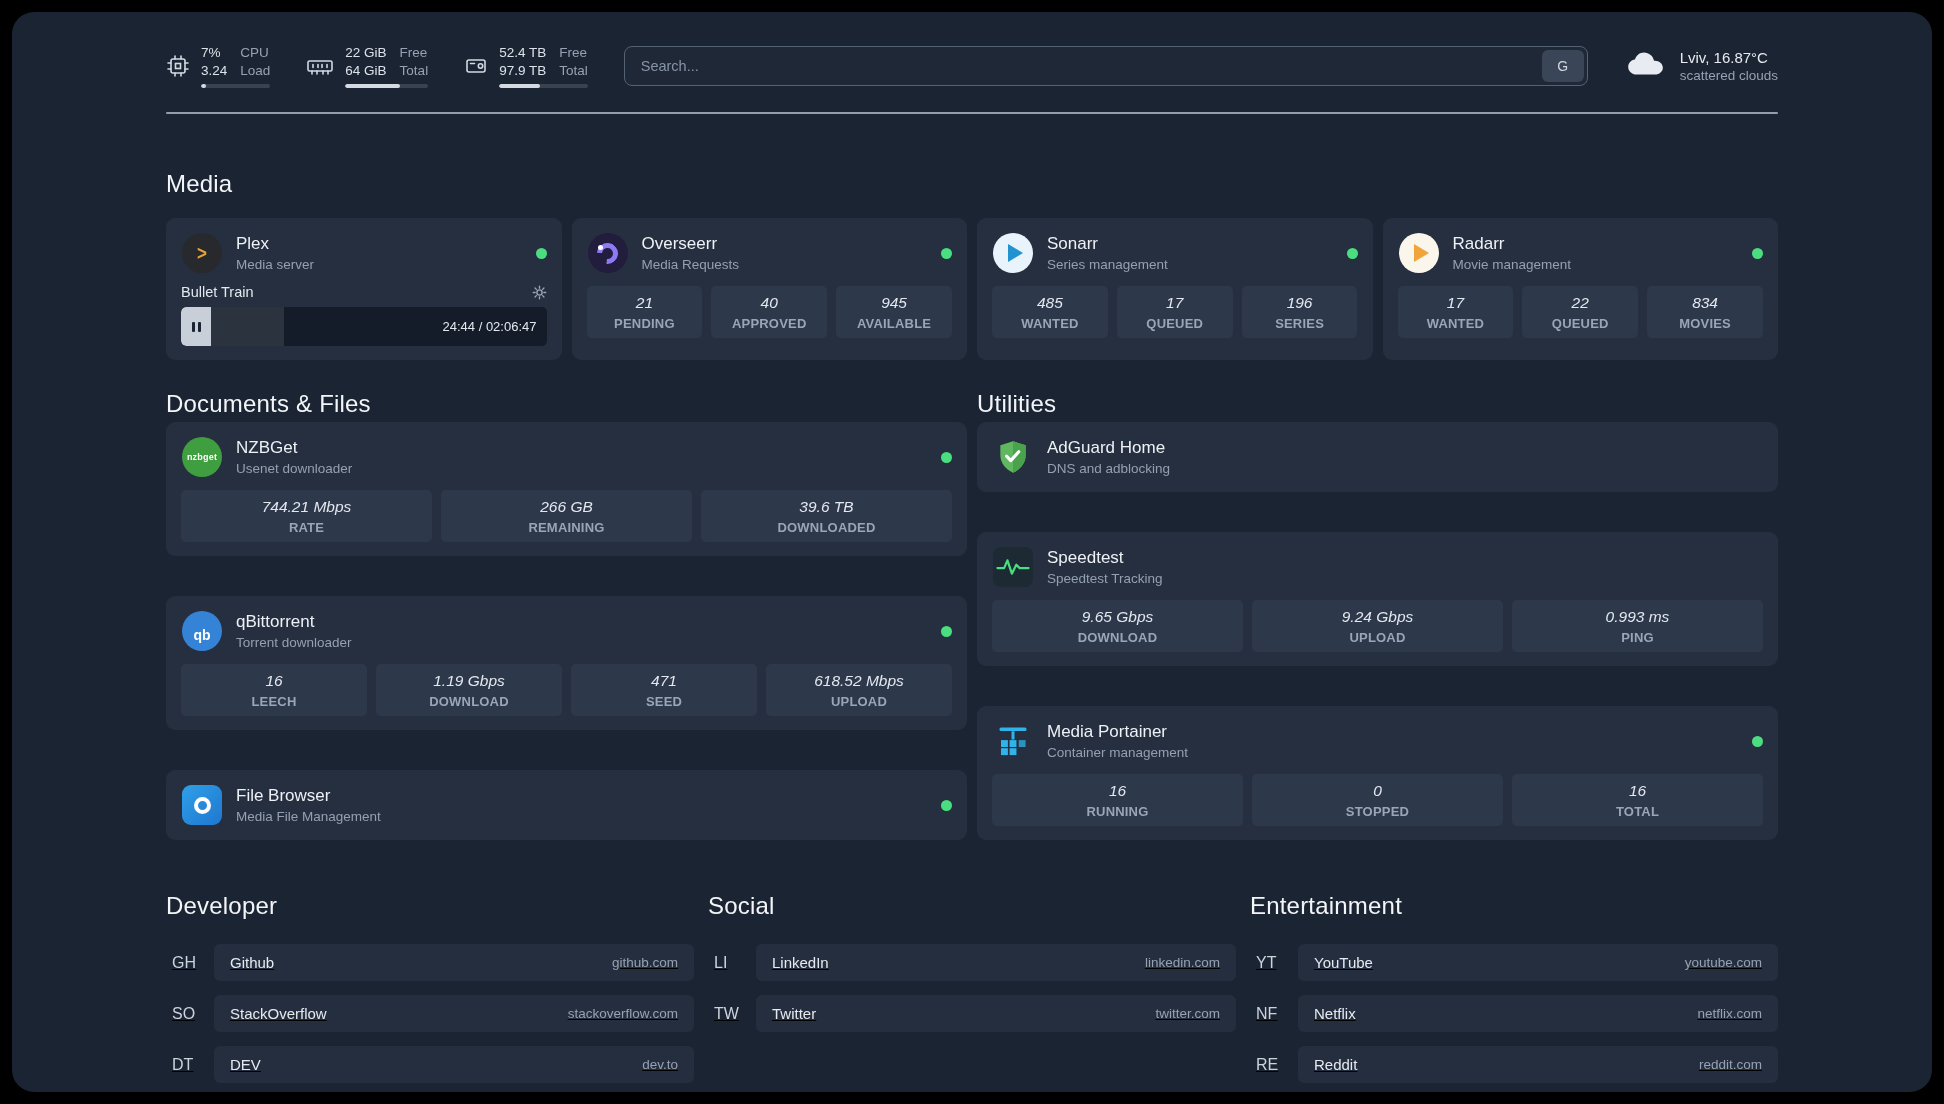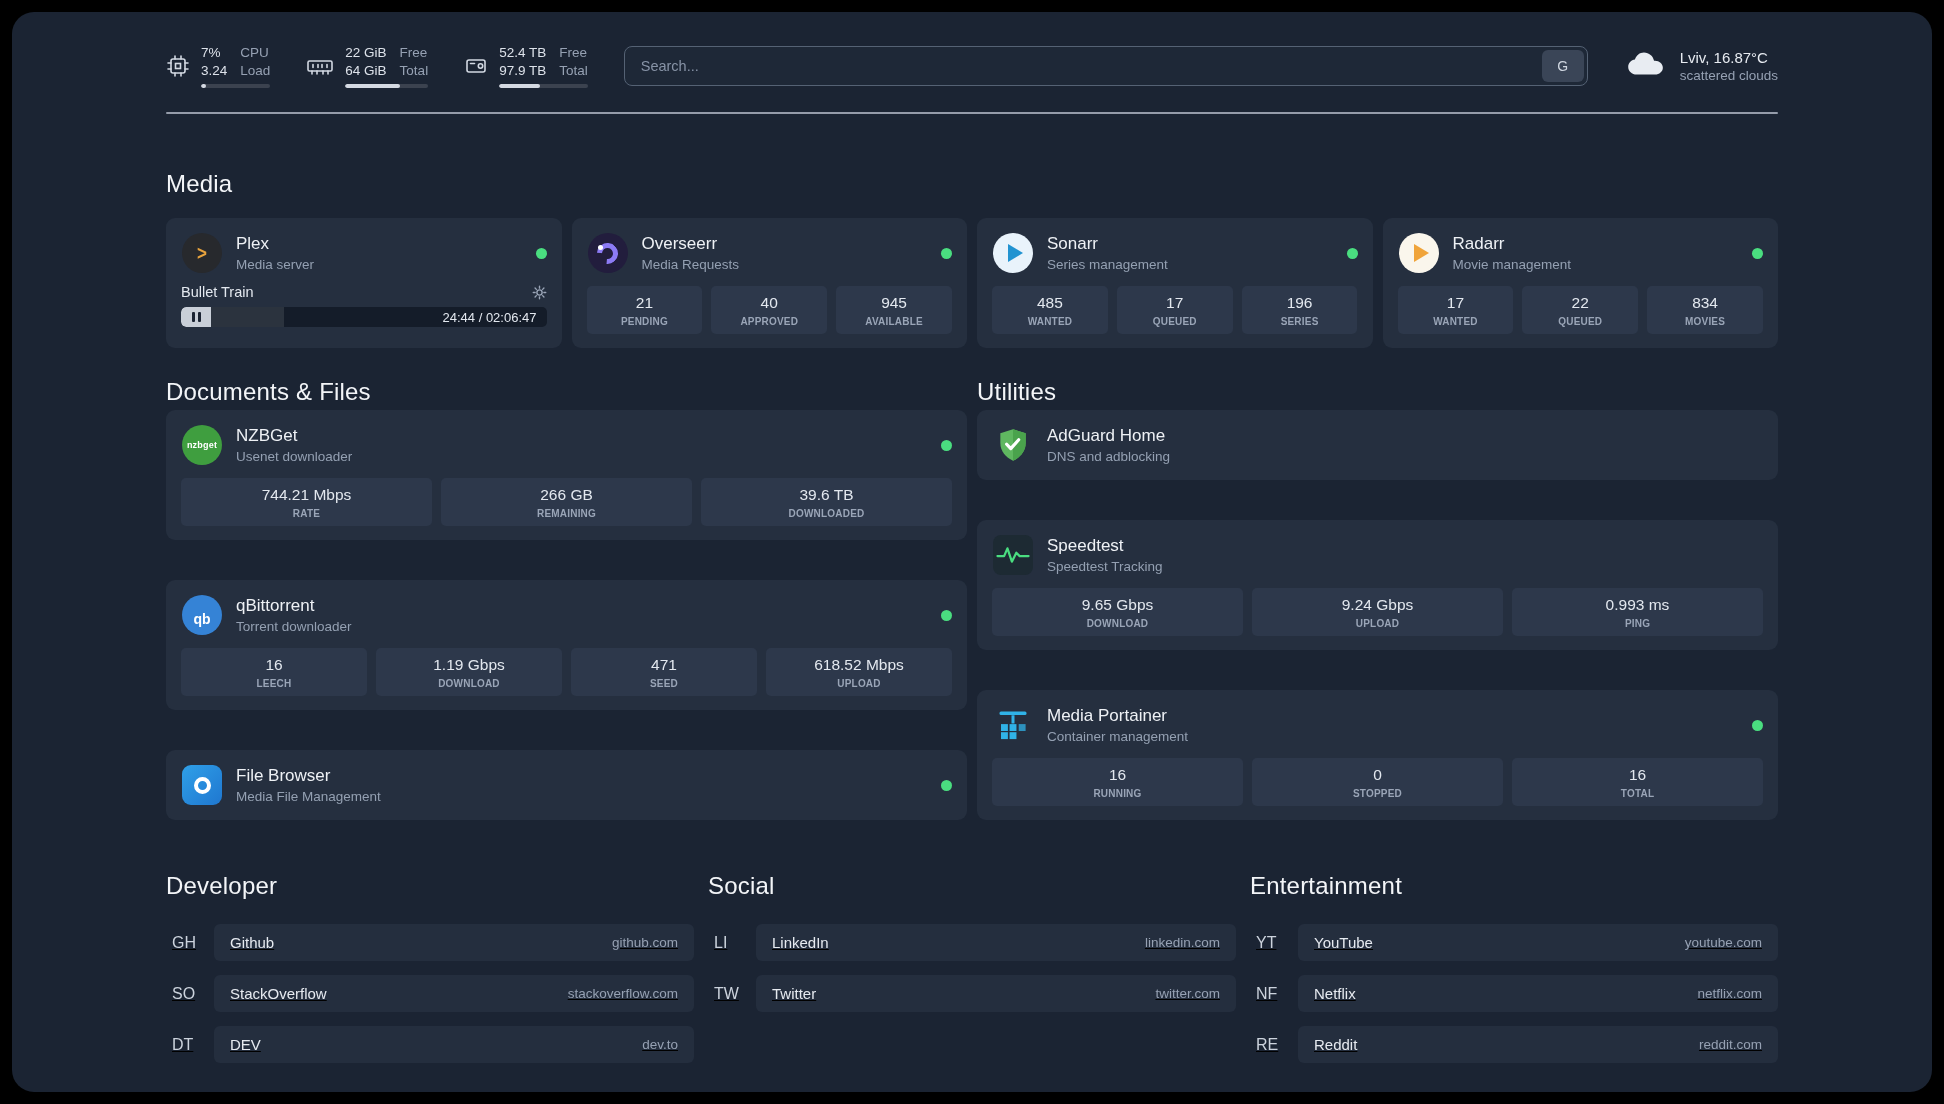--- a/index.html
+++ b/index.html
@@ -70,7 +70,7 @@
 
   .stats { display: flex; gap: 9px; }
   .stat { flex: 1; background: #2d384b; border-radius: 5px; padding: 8px 4px 7px; text-align: center; }
-  .stat-value { font-size: 15.5px; color: #e3e8ef; }
+  .stat-value { font-size: 15.5px; color: #e3e8ef; font-style: italic; }
   .stat-label { font-size: 10px; color: #9aa5b7; font-weight: 700; margin-top: 4px; letter-spacing: .2px; }
 
   .two-col { margin-top: 30px; display: grid; grid-template-columns: 1fr 1fr; gap: 10px; align-items: start; }

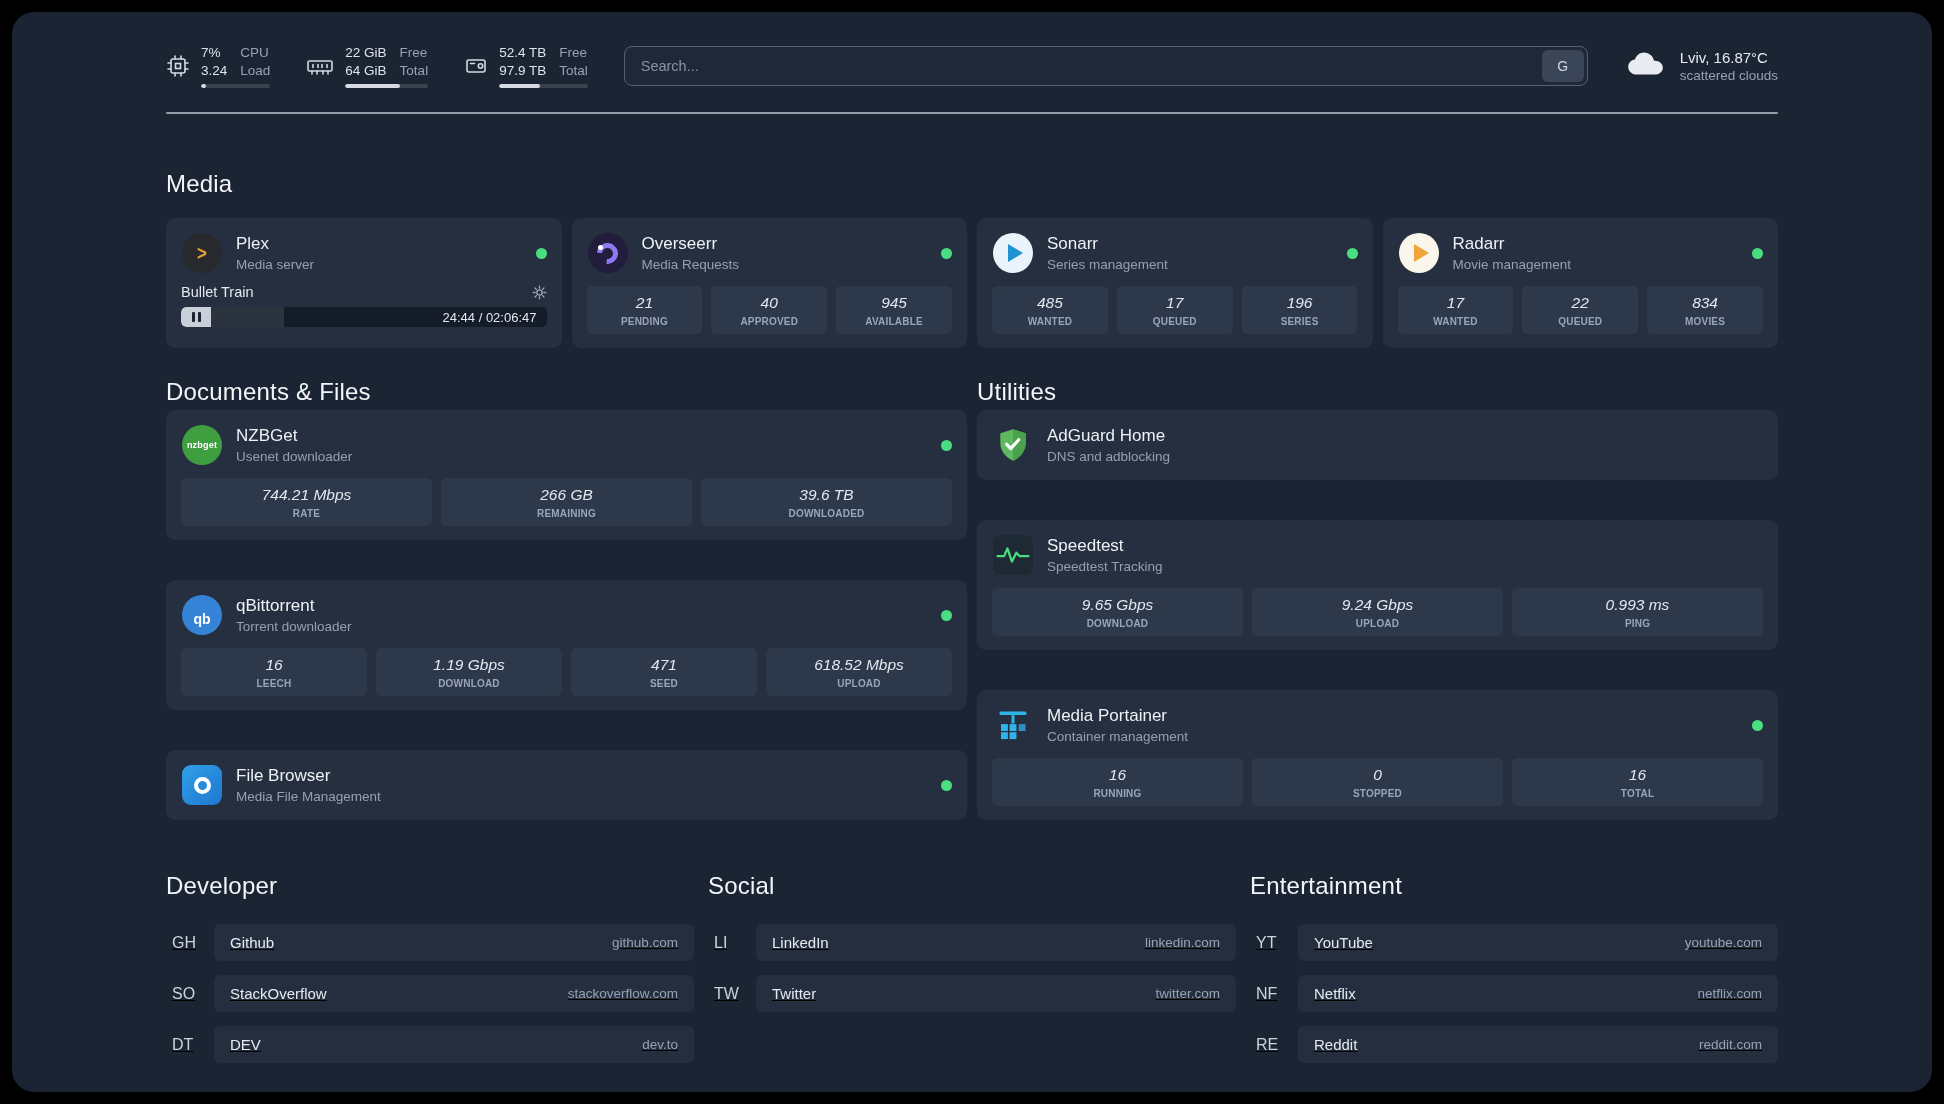--- a/index.html
+++ b/index.html
@@ -83,7 +83,7 @@
   .player-title-row { display: flex; justify-content: space-between; align-items: center; }
   .player-title { font-size: 14.5px; color: #e3e8ef; }
   .gear { color: #9aa5b7; display: flex; cursor: pointer; }
-  .player-row { position: relative; height: 20px; background: #141c29; border-radius: 5px; overflow: hidden; display: flex; align-items: center; }
+  .player-row { position: relative; height: 39px; background: #141c29; border-radius: 5px; overflow: hidden; display: flex; align-items: center; }
   .pause-btn { width: 30px; height: 100%; background: #c9cfd8; display: flex; align-items: center; justify-content: center; gap: 3px; flex: none; cursor: pointer; position: relative; z-index: 2; border-radius: 5px 0 0 5px; }
   .pause-btn i { display: block; width: 3px; height: 10px; background: #1b2433; border-radius: 1px; }
   .player-fill { position: absolute; left: 30px; top: 0; bottom: 0; background: rgba(255,255,255,.10); }

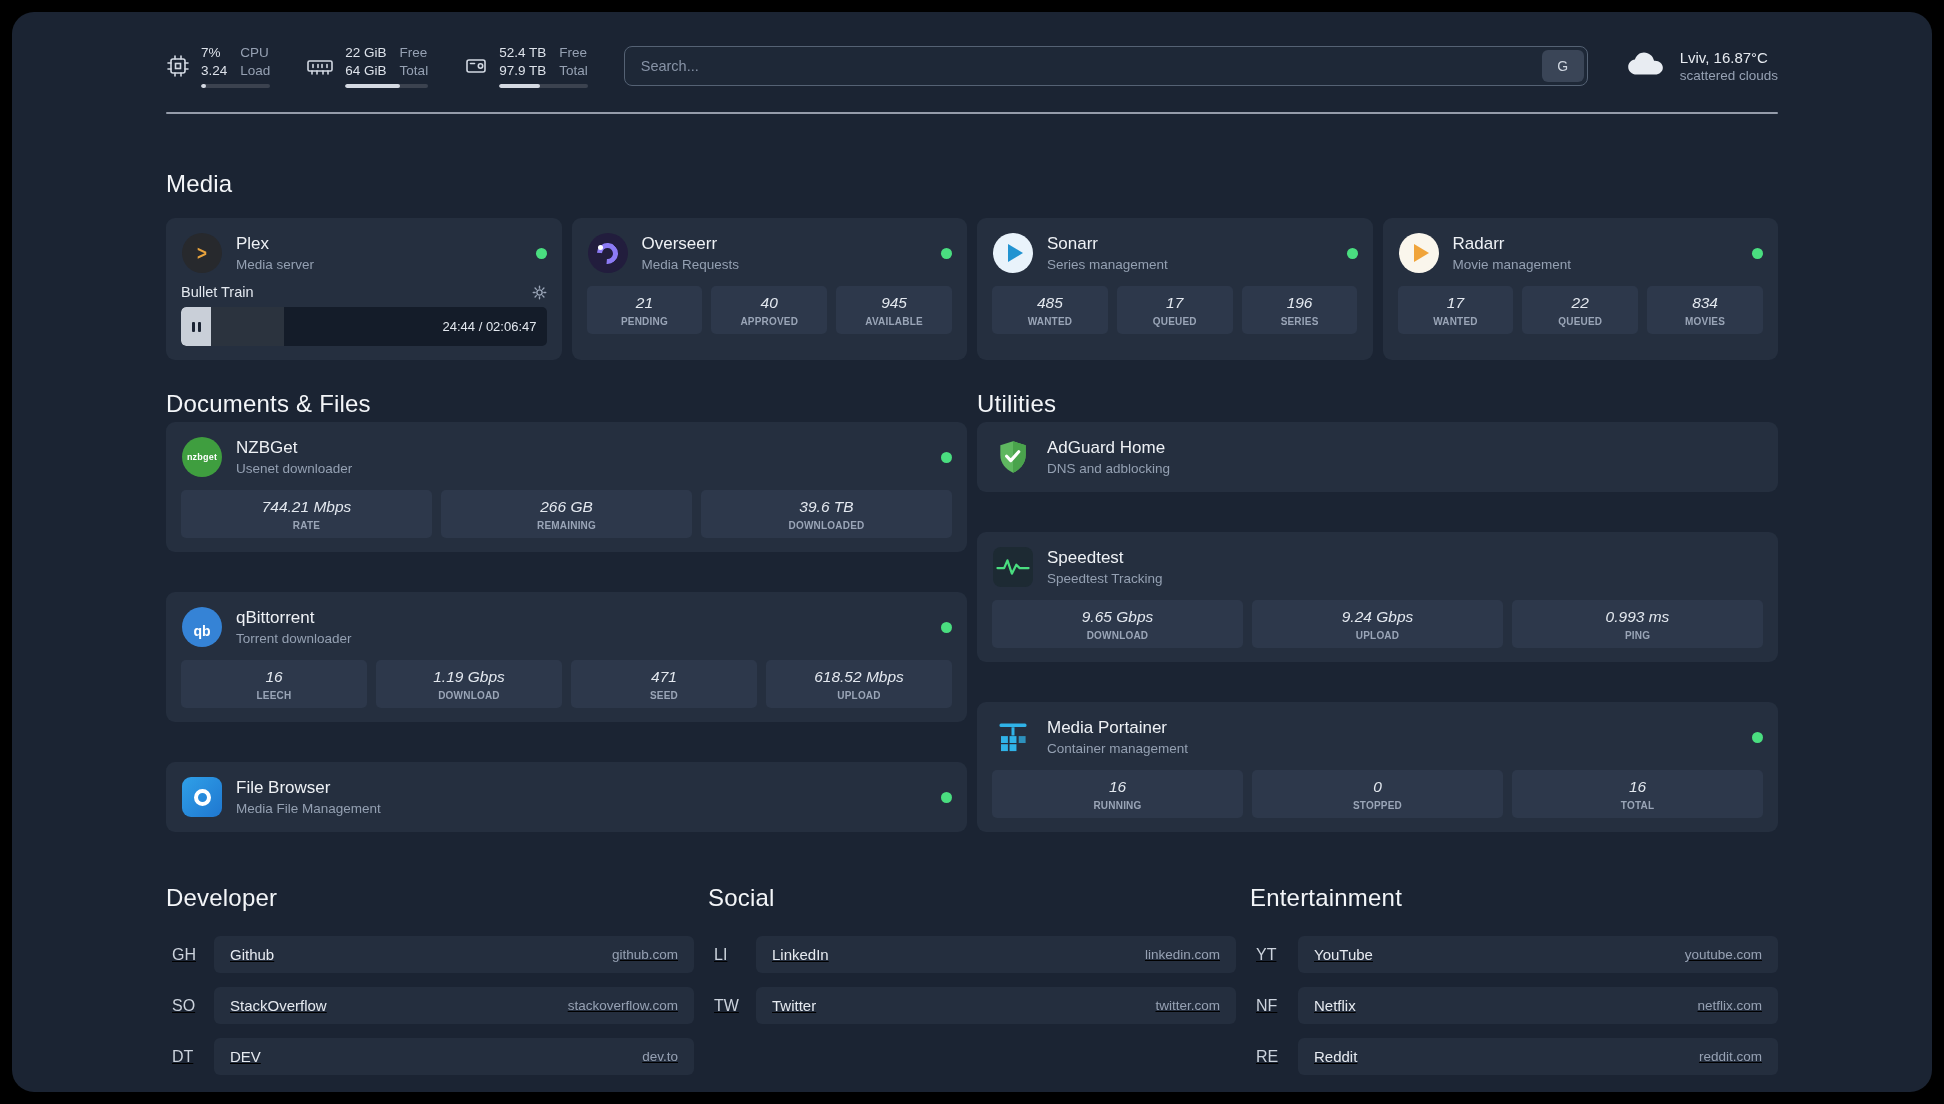--- a/index.html
+++ b/index.html
@@ -71,7 +71,7 @@
   .stats { display: flex; gap: 9px; }
   .stat { flex: 1; background: #2d384b; border-radius: 5px; padding: 8px 4px 7px; text-align: center; }
   .stat-value { font-size: 15.5px; color: #e3e8ef; font-style: italic; }
-  .stat-label { font-size: 10px; color: #9aa5b7; font-weight: 700; margin-top: 4px; letter-spacing: .2px; }
+  .stat-label { font-size: 13px; color: #9aa5b7; font-weight: 700; margin-top: 4px; letter-spacing: .2px; }
 
   .two-col { margin-top: 30px; display: grid; grid-template-columns: 1fr 1fr; gap: 10px; align-items: start; }
   .col-title { margin-bottom: 4px; }

